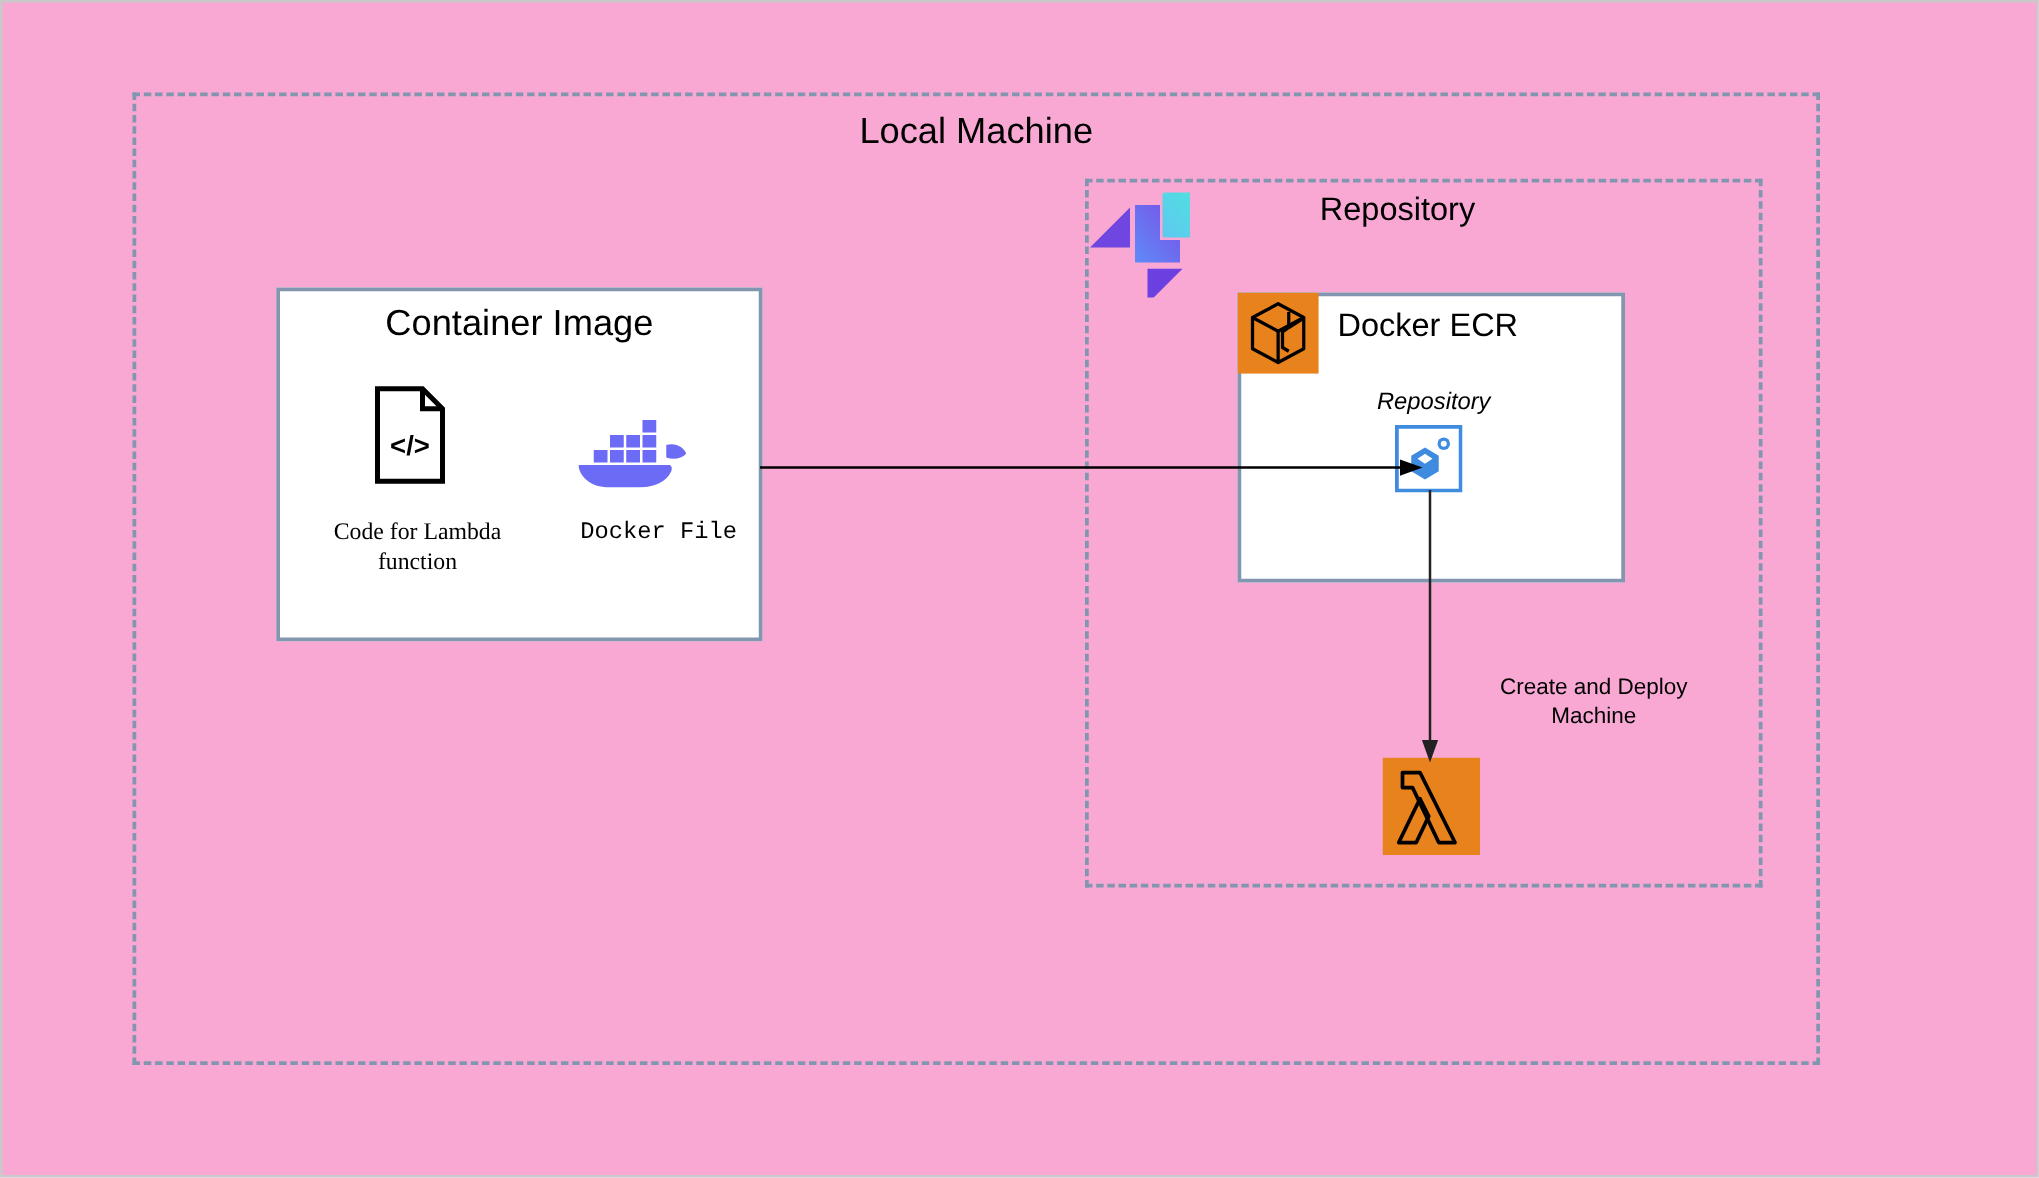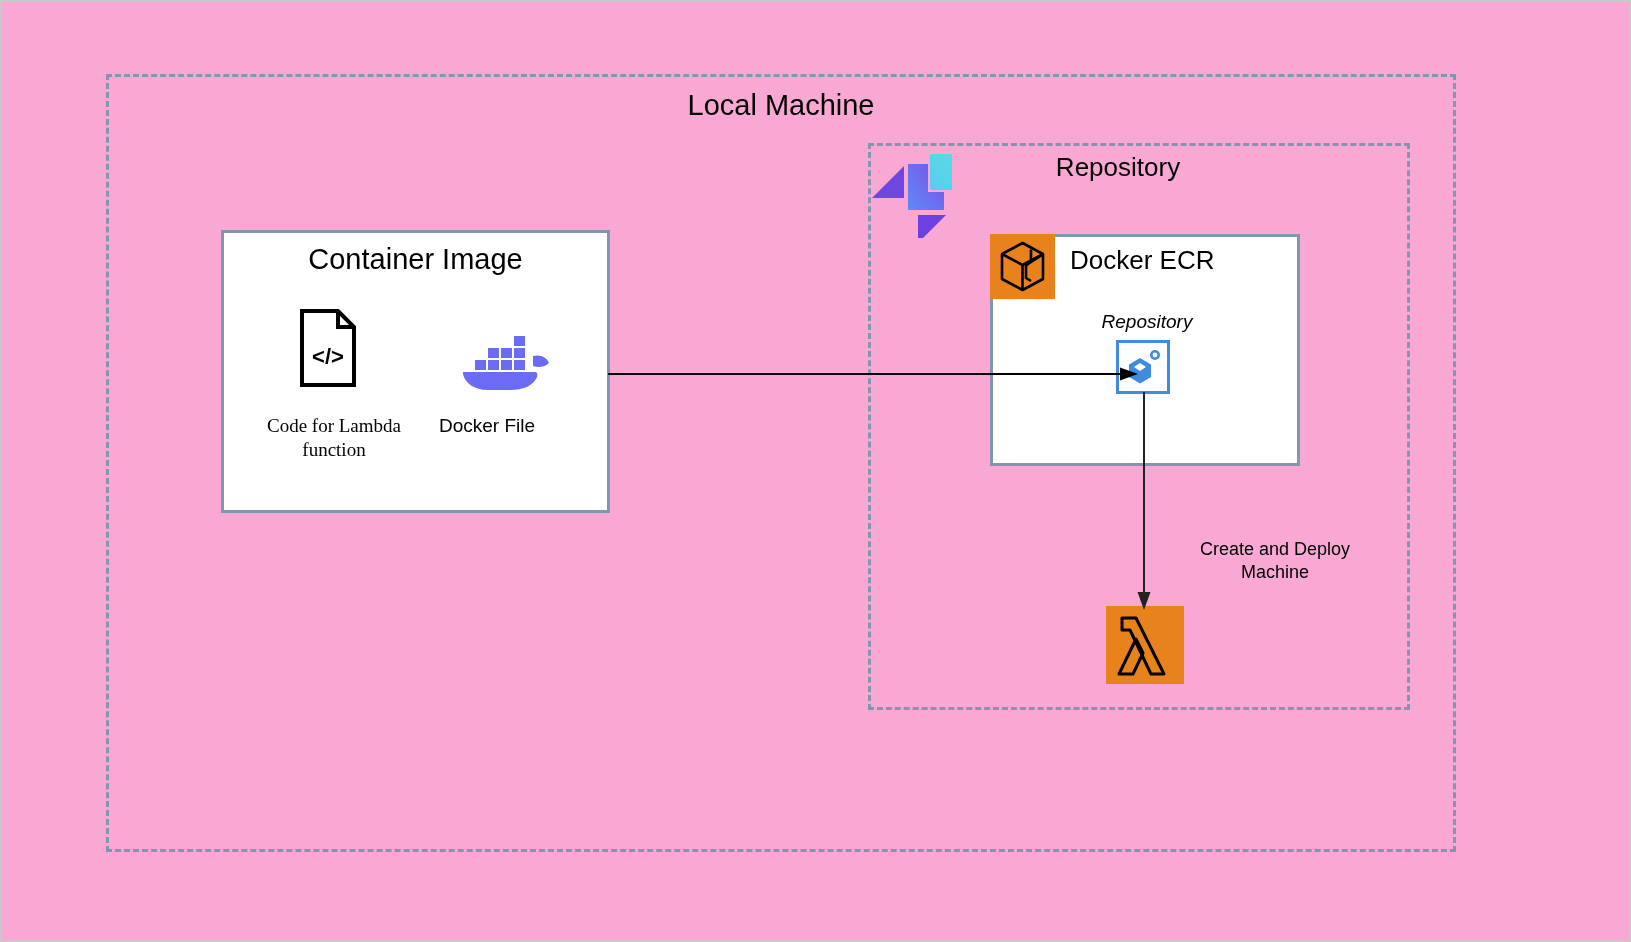--- a/index.html
+++ b/index.html
@@ -125,9 +125,10 @@
     font-family: Liberation Serif, serif;
   }
   #docker-caption {
-    left: 404px;
+    left: 444px;
     top: 412px;
     width: 162px;
+    font-family: Liberation Mono, monospace;
   }
   #store-label {
     left: 655px;

